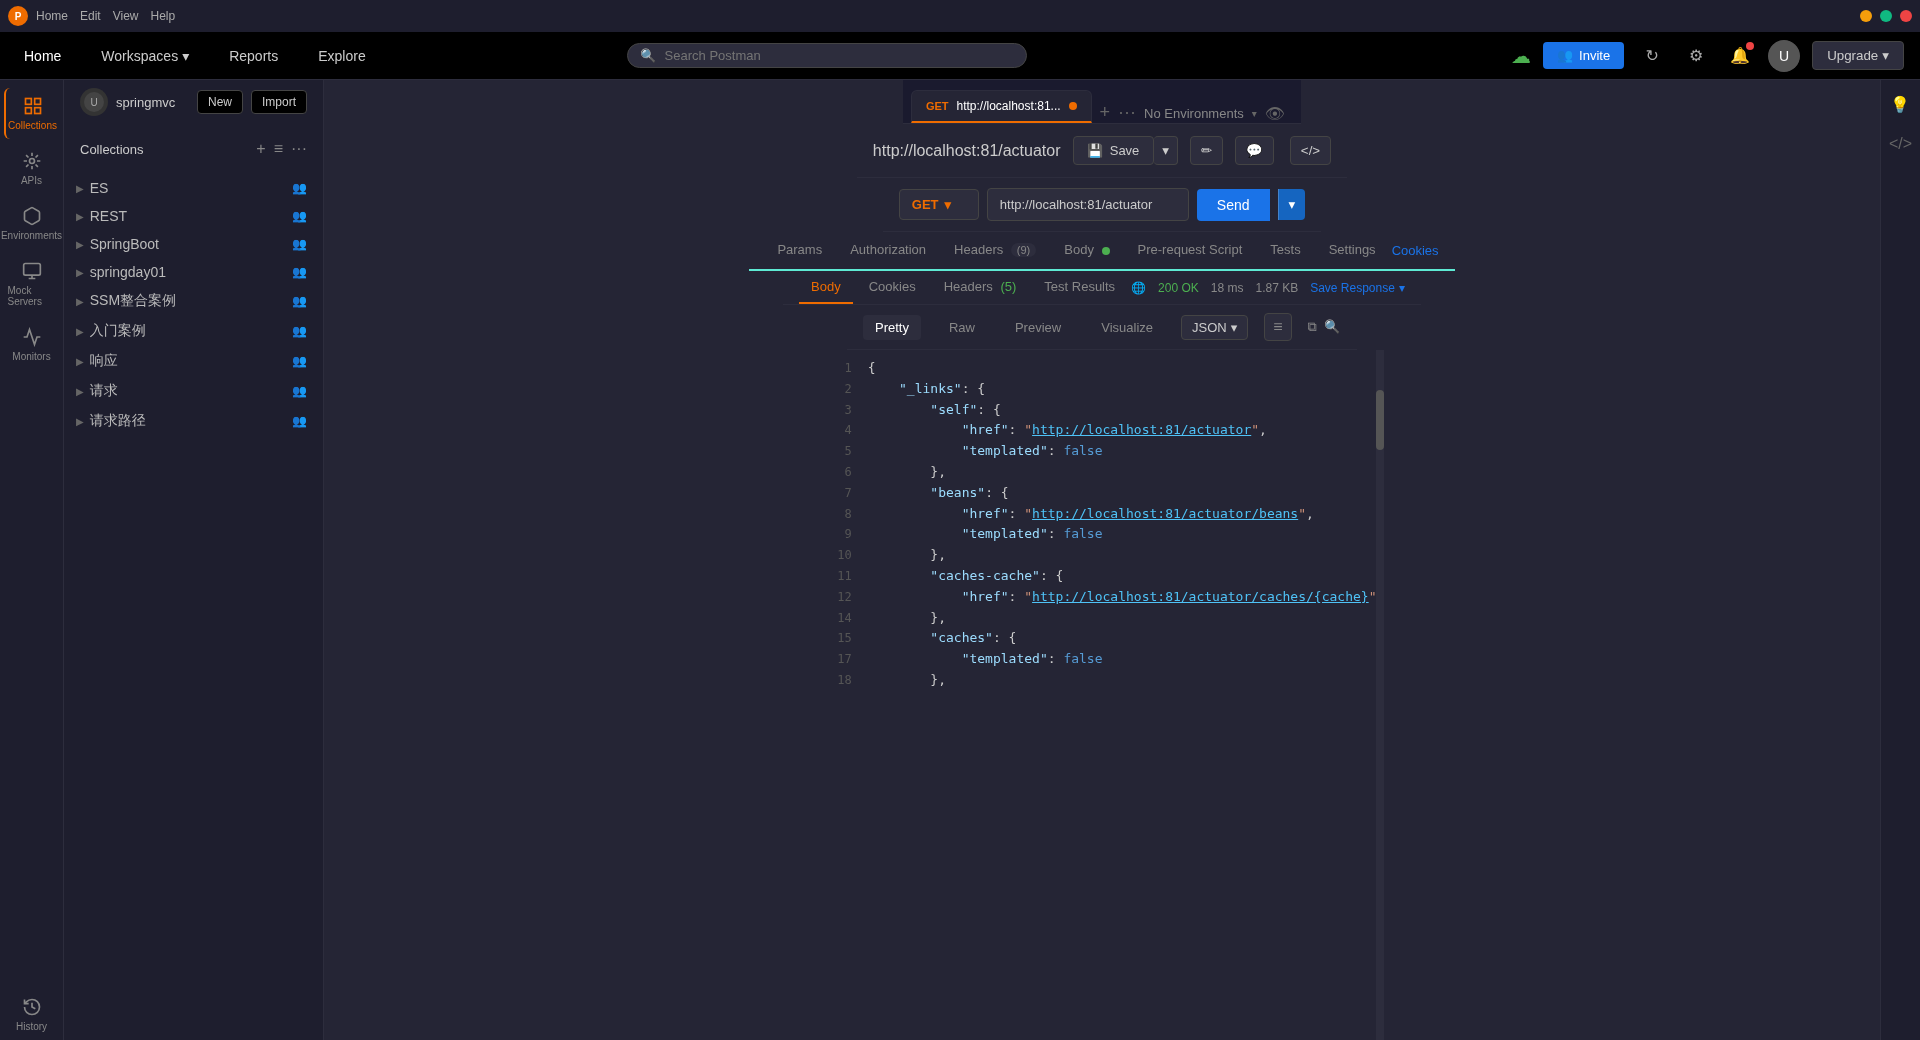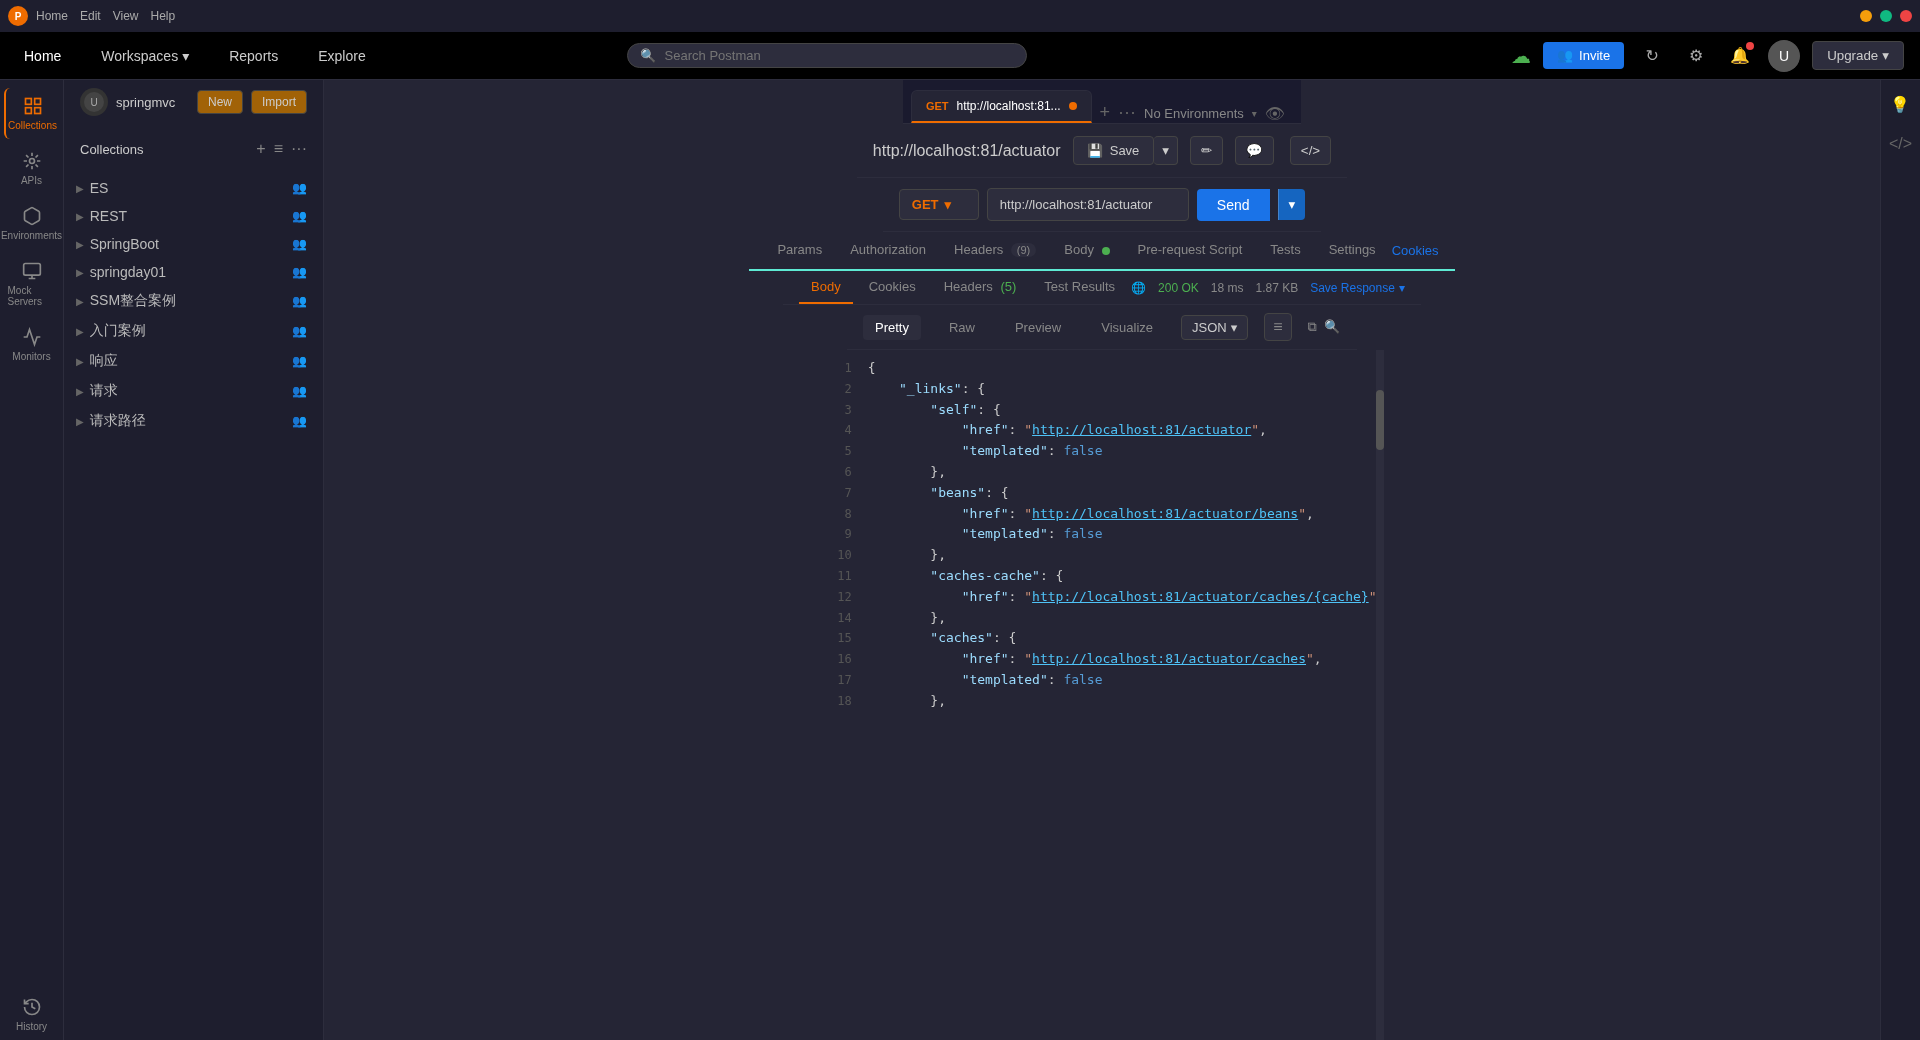--- a/index.html
+++ b/index.html
@@ -52,7 +52,7 @@
     .workspace-avatar { width: 28px; height: 28px; background: #333; border-radius: 50%; display: flex; align-items: center; justify-content: center; font-size: 12px; color: #ccc; }
     .workspace-name { font-size: 13px; color: #ccc; }
     .workspace-btns { display: flex; gap: 8px; margin-left: auto; }
-    .workspace-btn { background: #a16207; border: 1px solid #444; color: #ccc; border-radius: 4px; padding: 4px 10px; cursor: pointer; font-size: 12px; }
+    .workspace-btn { background: #000000; border: 1px solid #444; color: #ccc; border-radius: 4px; padding: 4px 10px; cursor: pointer; font-size: 12px; }
 
     
     .collections-list { flex: 1; overflow-y: auto; padding: 4px 0; }

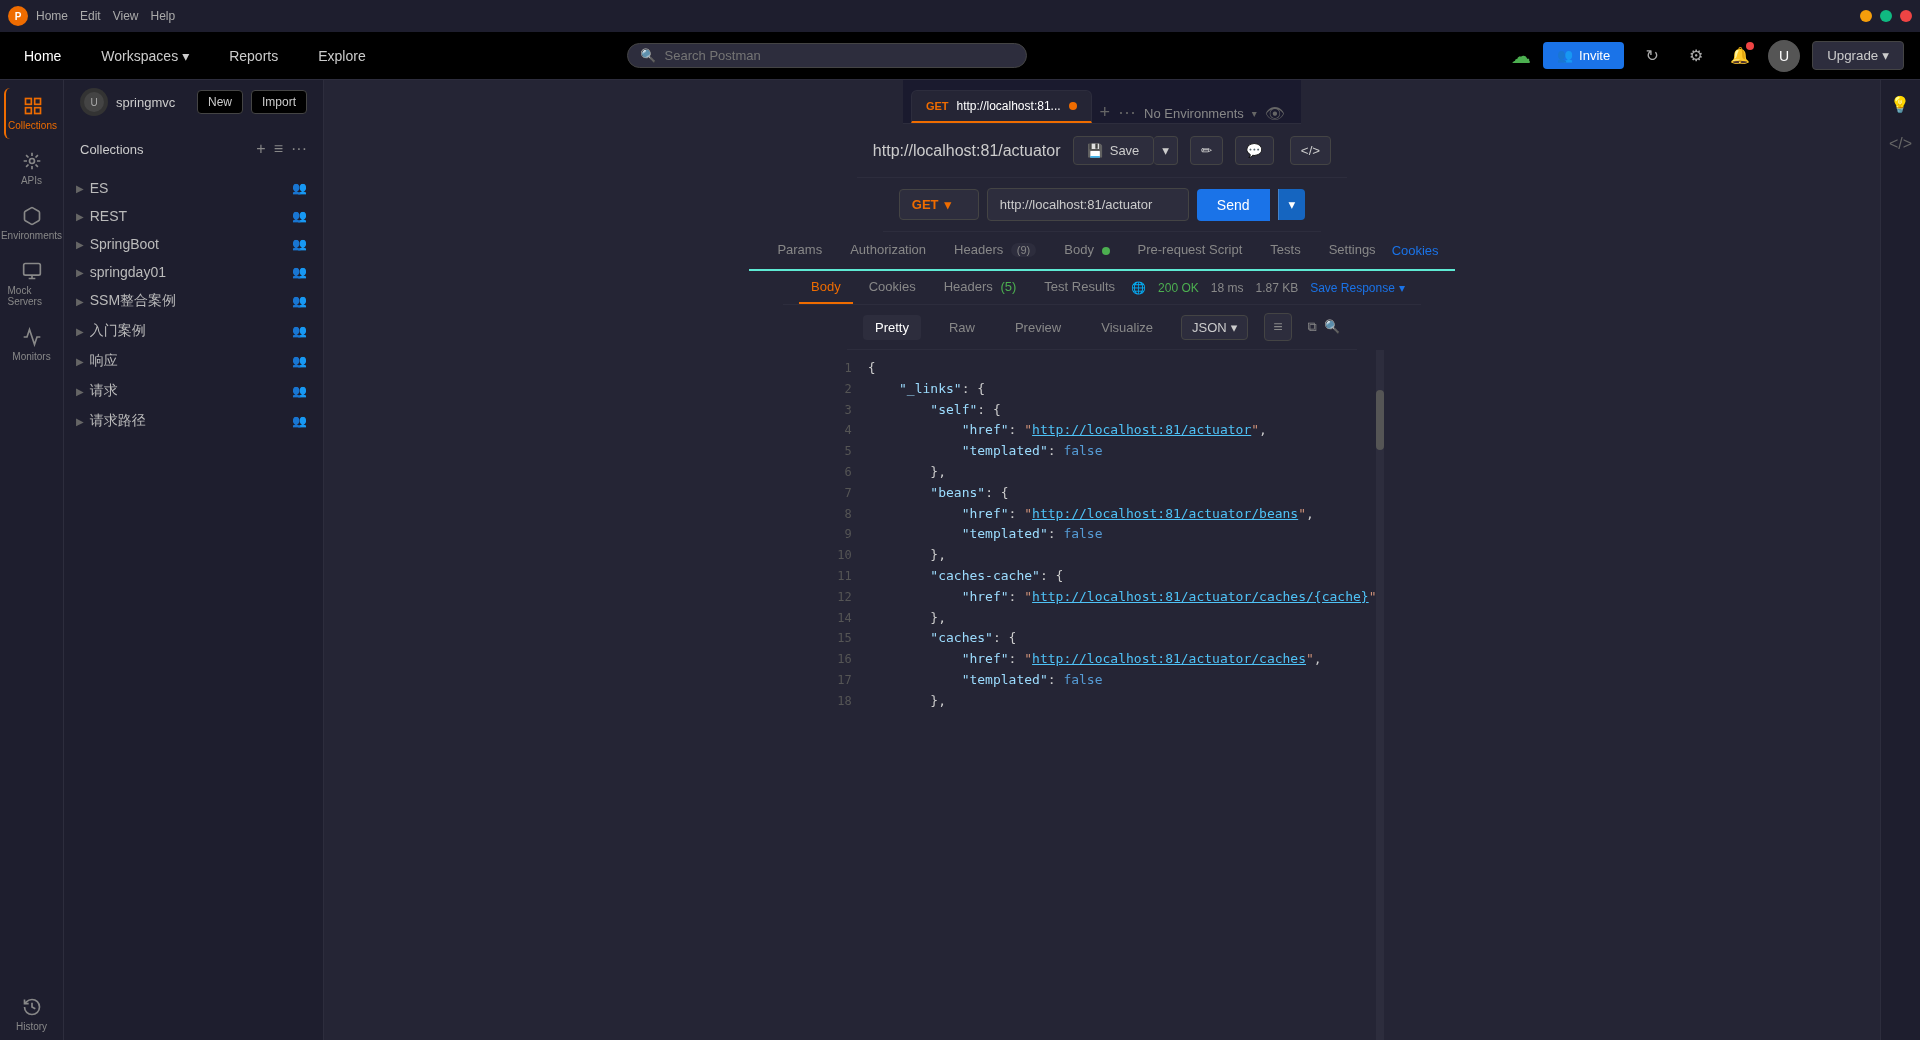--- a/index.html
+++ b/index.html
@@ -459,10 +459,6 @@
         <span class="line-content">        <span class="json-key">"caches"</span>: {</span>
       </div>
       <div class="code-line">
-        <span class="line-num">16</span>
-        <span class="line-content">            <span class="json-key">"href"</span>: <span class="json-string">"<span class="json-link">http://localhost:81/actuator/caches</span>"</span>,</span>
-      </div>
-      <div class="code-line">
         <span class="line-num">17</span>
         <span class="line-content">            <span class="json-key">"templated"</span>: <span class="json-bool">false</span></span>
       </div>

